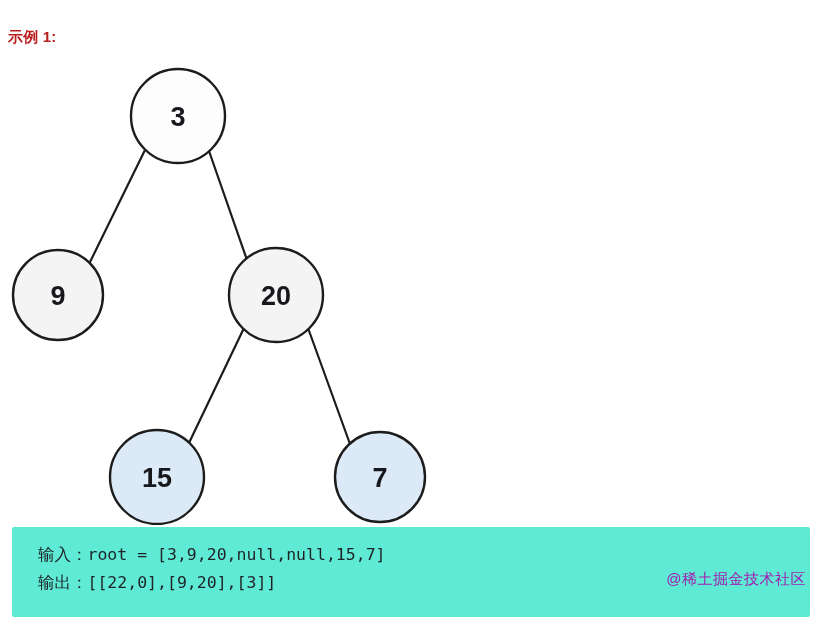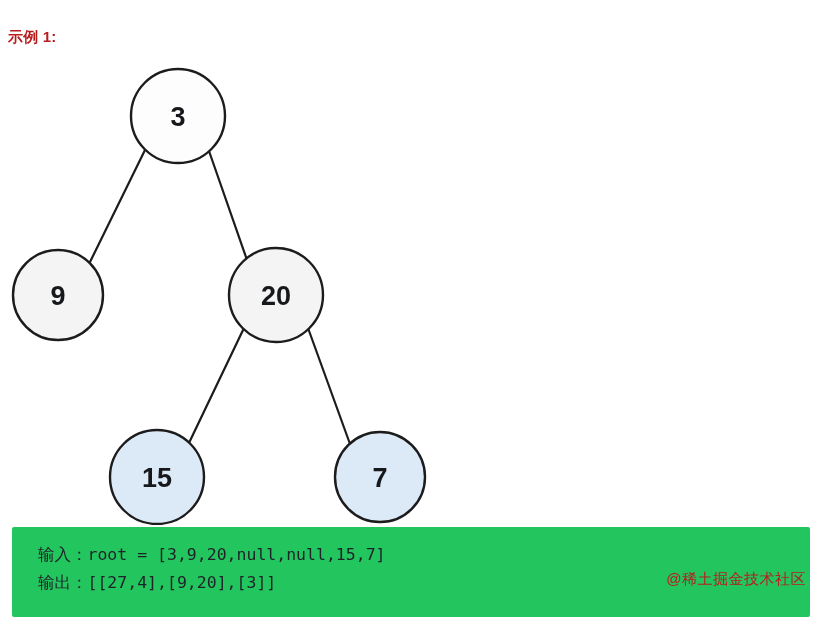--- a/index.html
+++ b/index.html
@@ -58,7 +58,7 @@
     top: 527px;
     width: 798px;
     height: 90px;
-    background: #22c55e;
+    background: #5eead4;
     border-radius: 2px;
     box-sizing: border-box;
     padding: 14px 0 12px 26px;

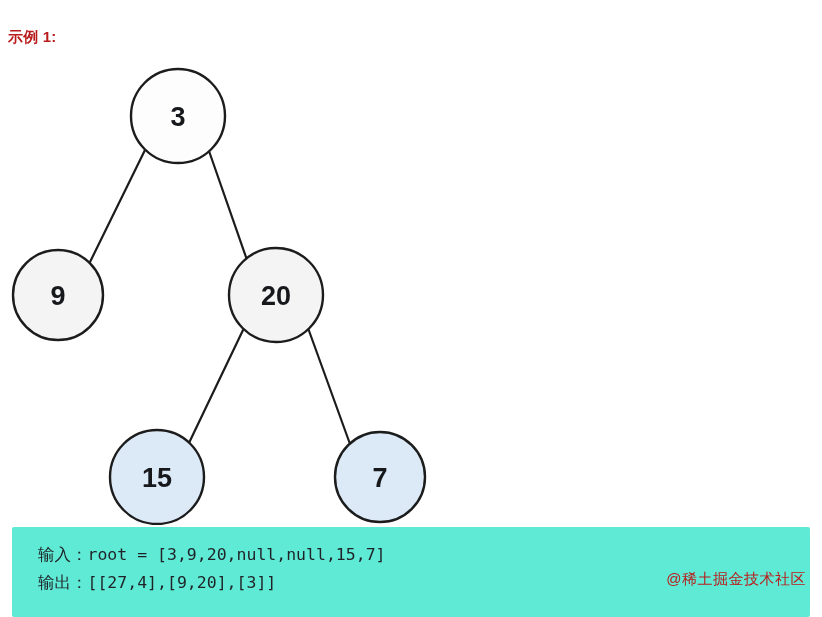--- a/index.html
+++ b/index.html
@@ -127,7 +127,7 @@
 
 <div id="code-block">
   <div class="code-line">输入：root = [3,9,20,null,null,15,7]</div>
-  <div class="code-line">输出：[[27,4],[9,20],[3]]</div>
+  <div class="code-line">输出：[[22,0],[9,20],[3]]</div>
 </div>
 
 <div id="watermark">@稀土掘金技术社区</div>

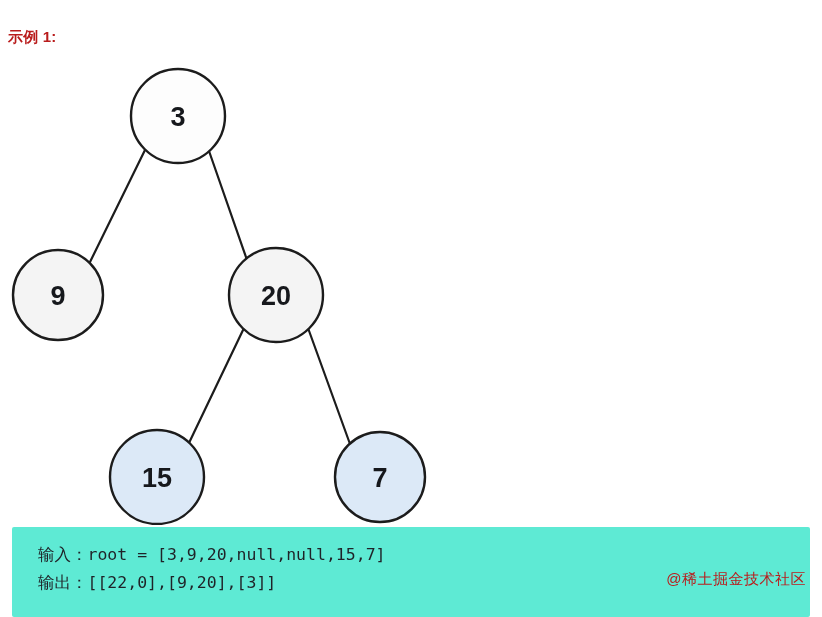--- a/index.html
+++ b/index.html
@@ -76,7 +76,7 @@
     right: 16px;
     top: 570px;
     font-size: 15px;
-    color: #b91c1c;
+    color: #a21caf;
     font-family: "Liberation Sans", "DejaVu Sans", sans-serif;
     letter-spacing: 0.5px;
     user-select: none;

